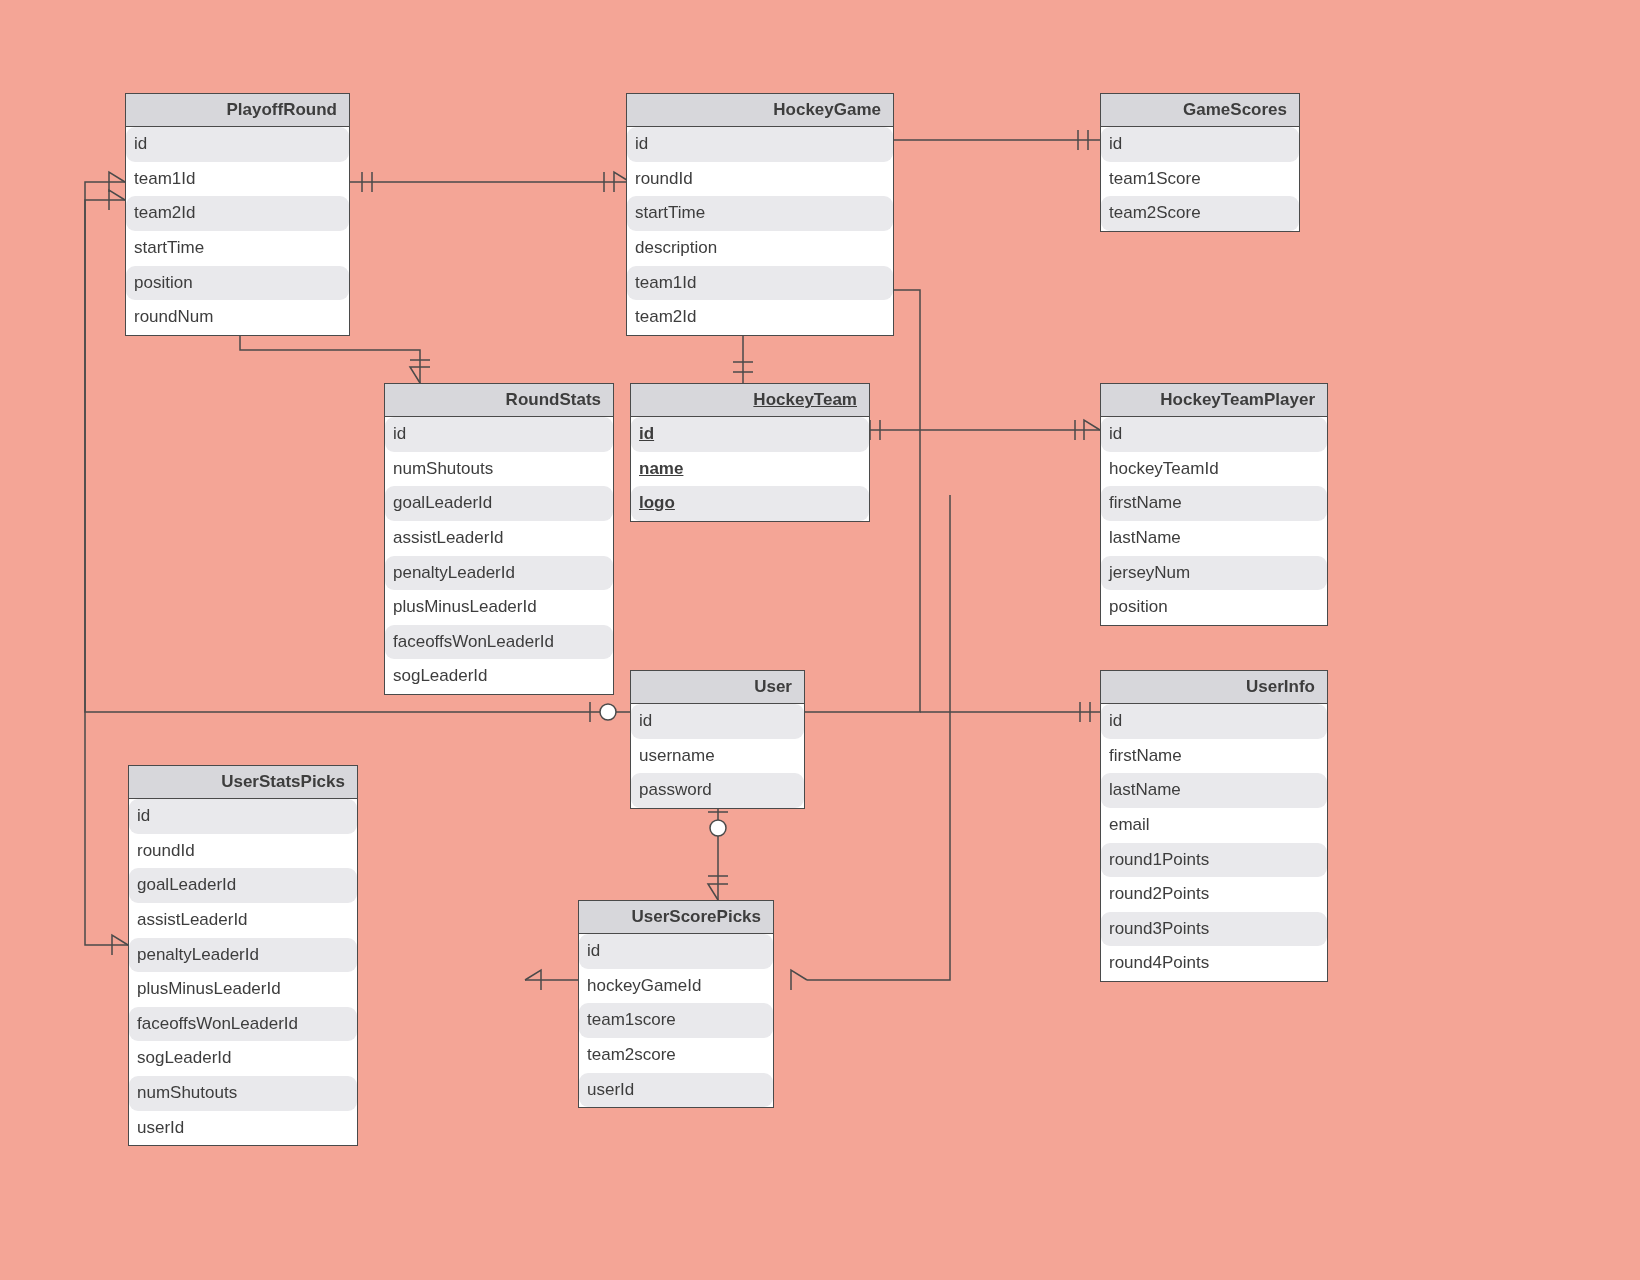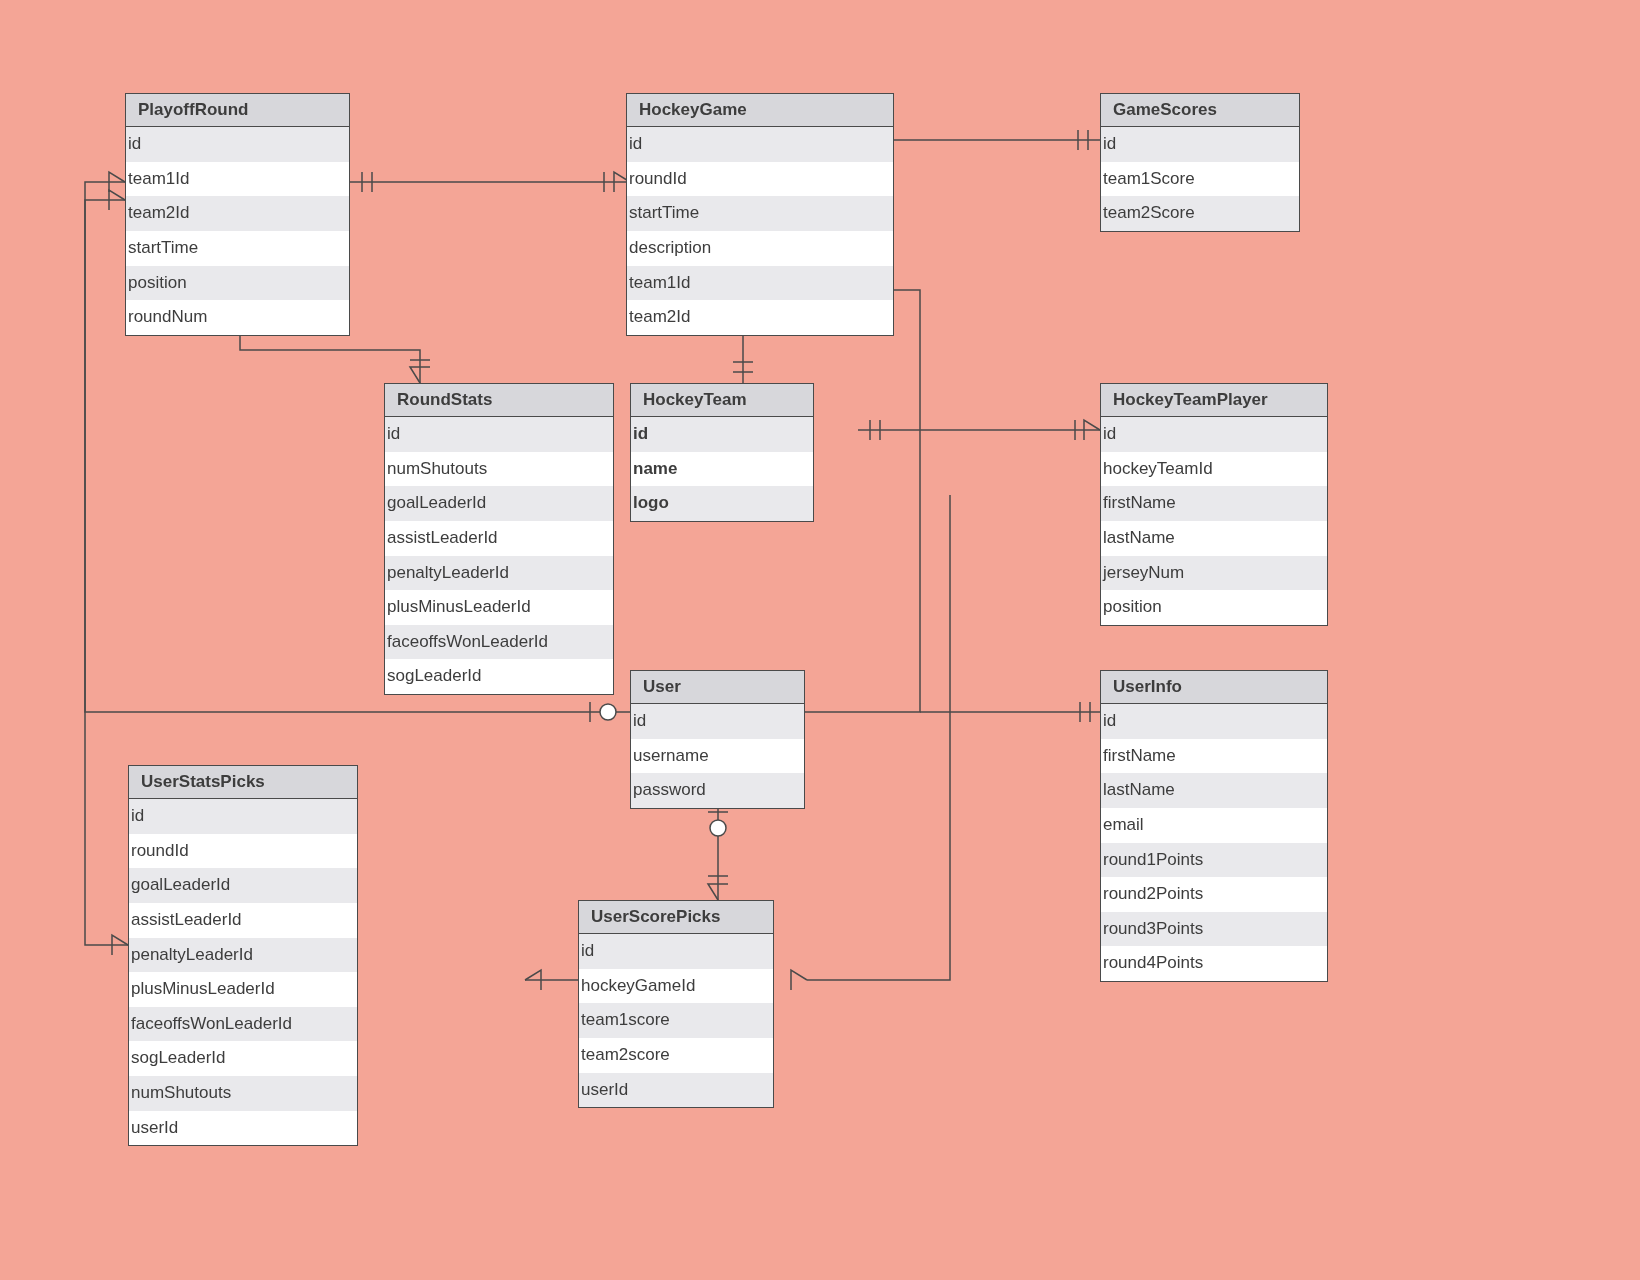--- a/index.html
+++ b/index.html
@@ -27,7 +27,7 @@
     background: #d7d7db;
     border-bottom: 1.5px solid #4a4a4a;
     font-weight: 700;
-    text-align: left;
+    text-align: right;
     padding: 6px 12px;
   }
   .entity-row {

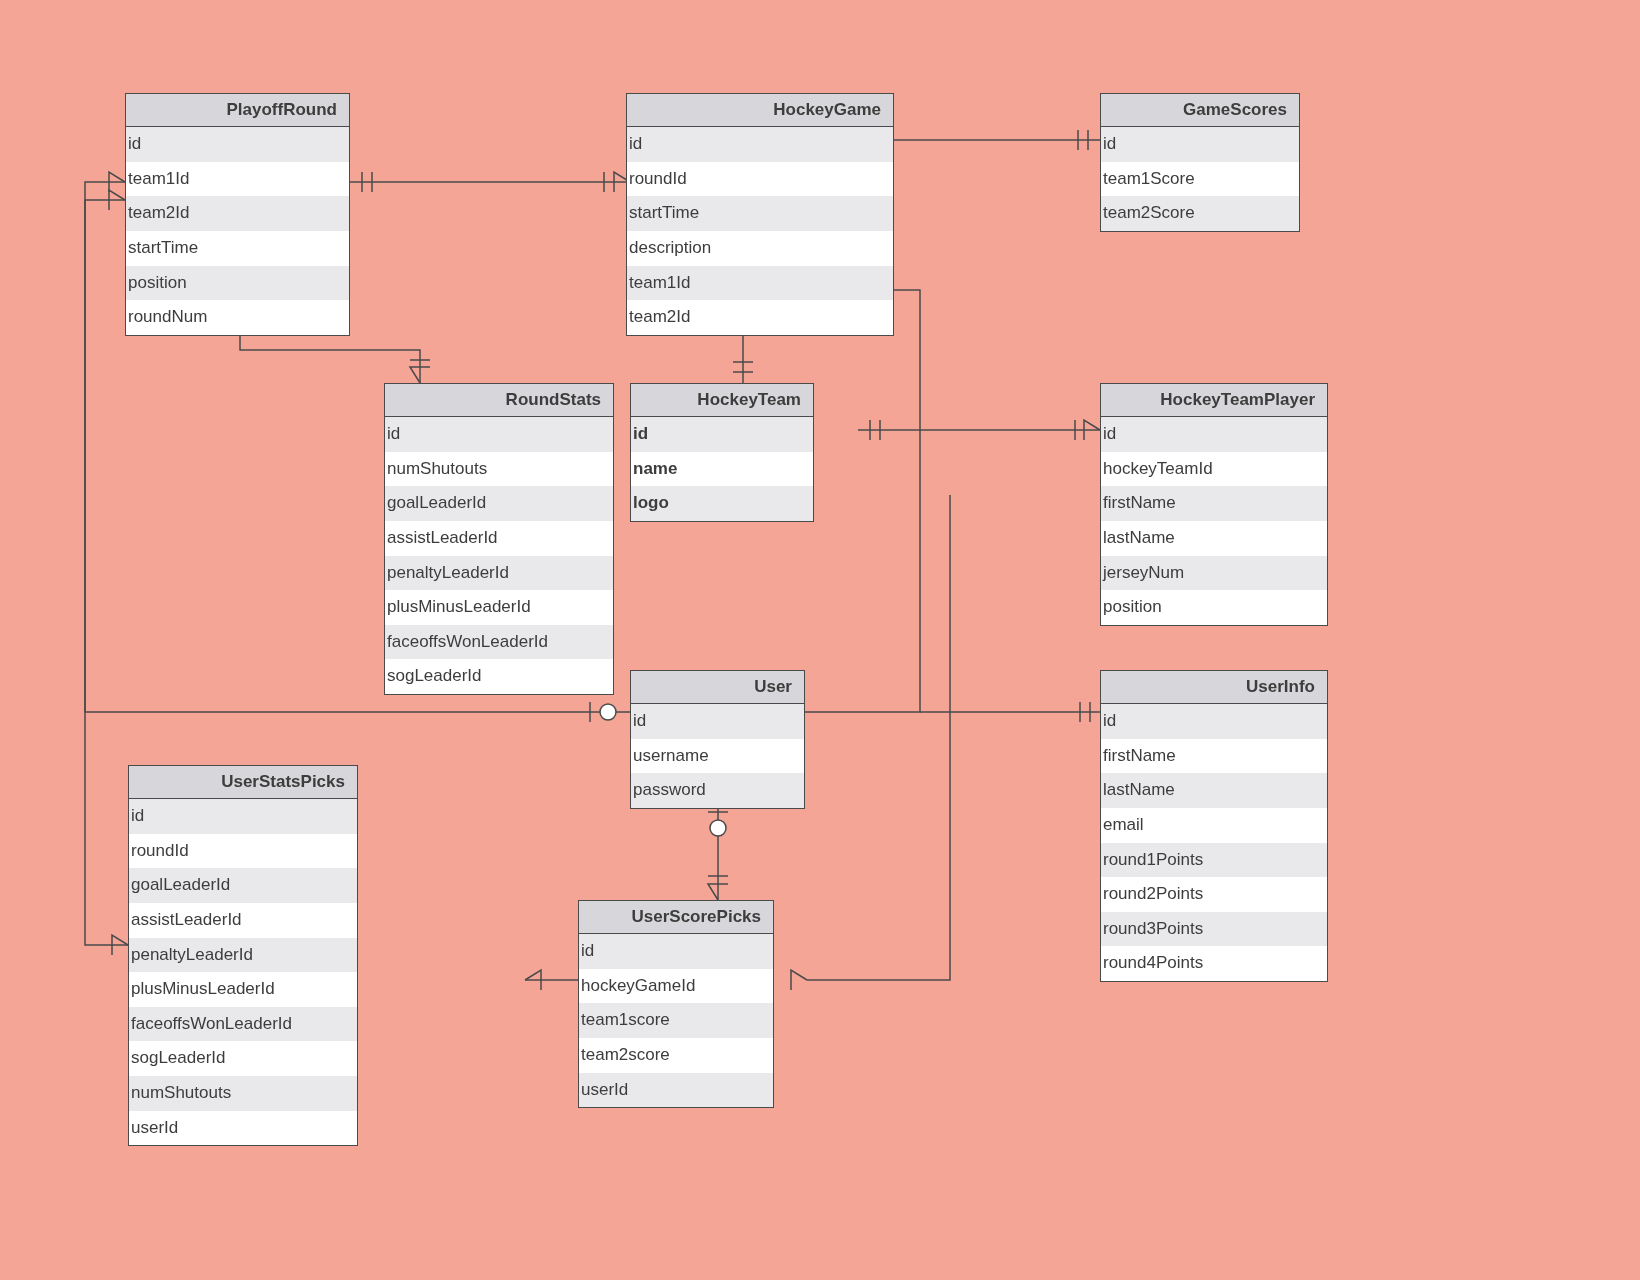--- a/index.html
+++ b/index.html
@@ -31,8 +31,9 @@
     padding: 6px 12px;
   }
   .entity-row {
-    padding: 5px 2px;
+    padding: 5px 8px;
     line-height: 1.45;
+    border-radius: 9px;
   }
   .entity-row:nth-child(even) {
     background: #e9e9ec;

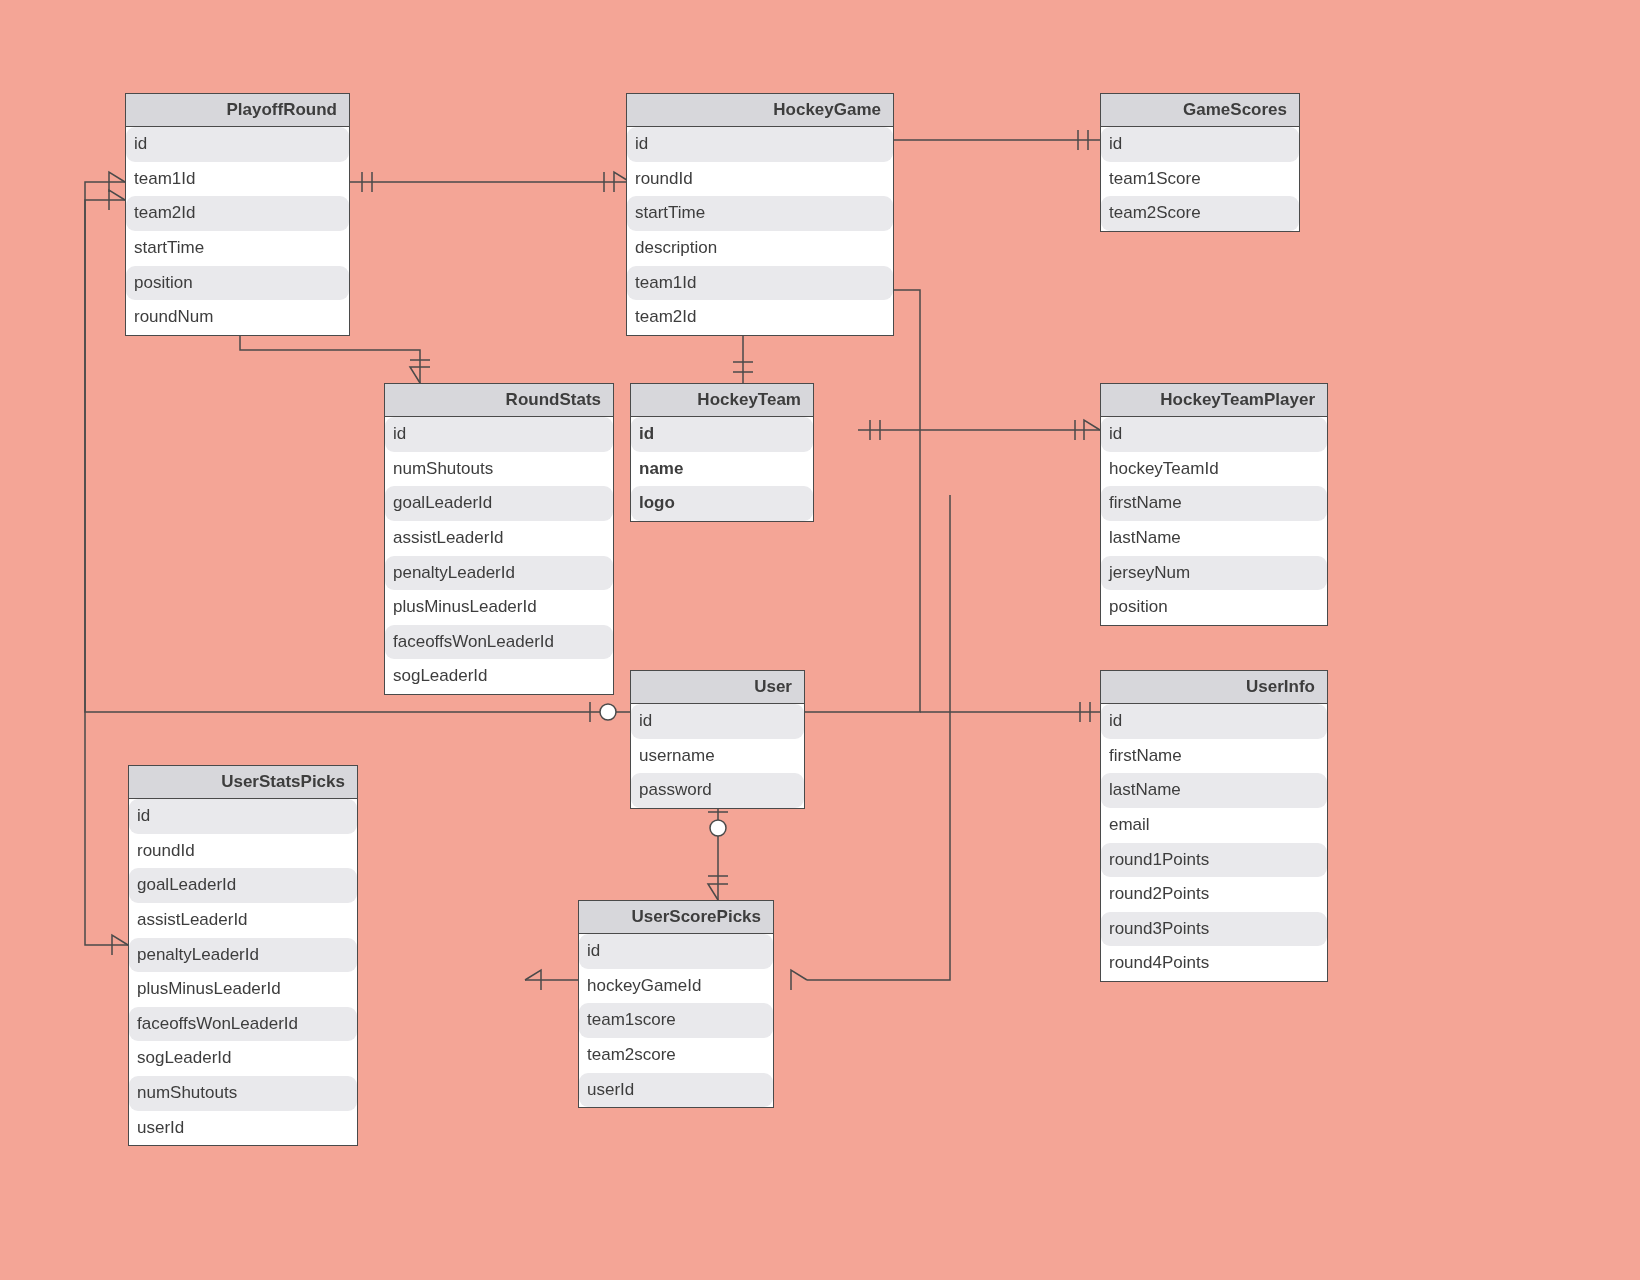--- a/index.html
+++ b/index.html
@@ -161,7 +161,7 @@
   <div class="entity-row">sogLeaderId</div>
 </div>
 
-<div class="entity" style="left:630px; top:383px; width:184px;">
+<div class="entity" style="left:630px; top:383px; width:240px;text-decoration:underline;">
   <div class="entity-header">HockeyTeam</div>
   <div class="entity-row bold">id</div>
   <div class="entity-row bold">name</div>

